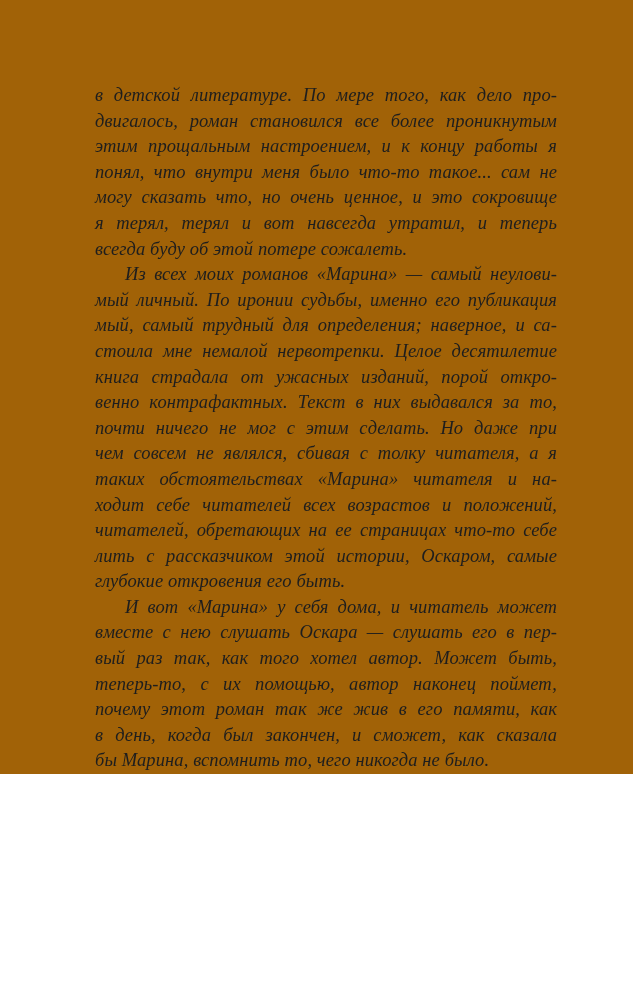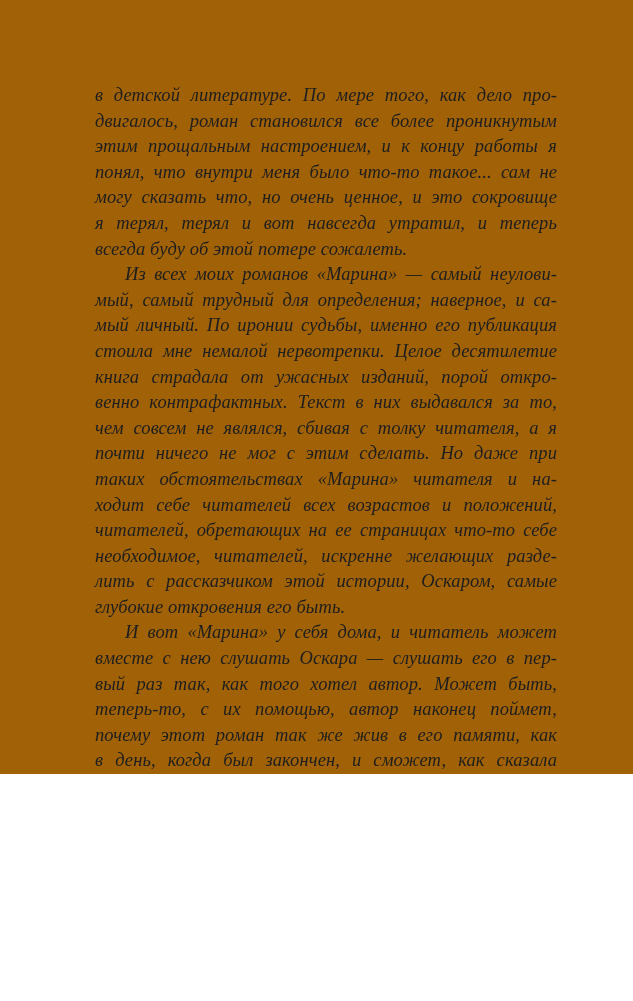--- a/index.html
+++ b/index.html
@@ -72,8 +72,8 @@
 
     <div class="para">
       <div class="line indent">Из всех моих романов «Марина» — самый неулови-</div>
+      <div class="line">мый личный. По иронии судьбы, именно его публикация</div>
       <div class="line">мый, самый трудный для определения; наверное, и са-</div>
-      <div class="line">мый личный. По иронии судьбы, именно его публикация</div>
       <div class="line">стоила мне немалой нервотрепки. Целое десятилетие</div>
       <div class="line">книга страдала от ужасных изданий, порой откро-</div>
       <div class="line">венно контрафактных. Текст в них выдавался за то,</div>

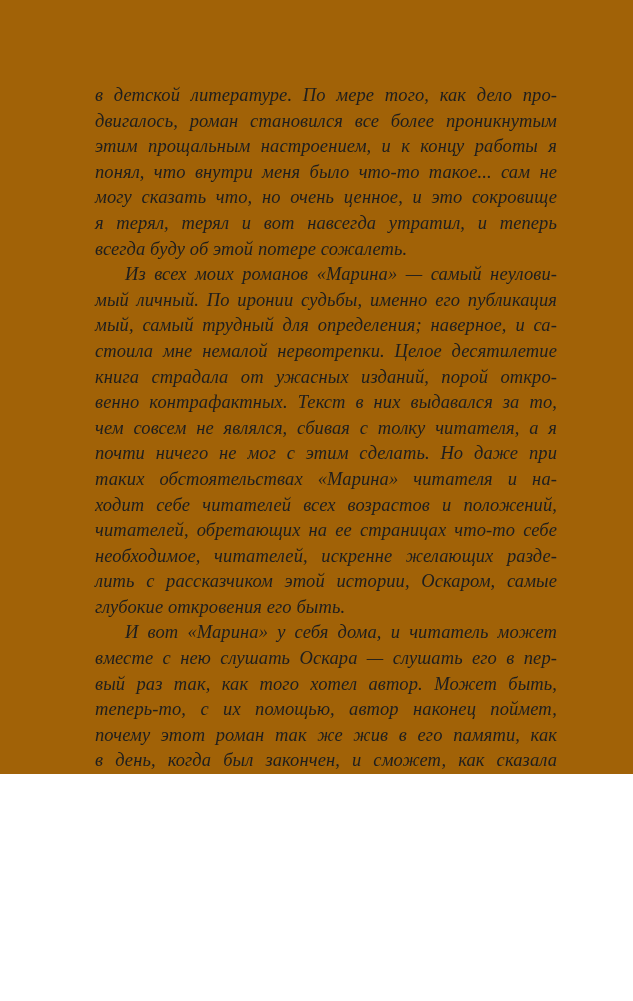--- a/index.html
+++ b/index.html
@@ -77,8 +77,8 @@
       <div class="line">стоила мне немалой нервотрепки. Целое десятилетие</div>
       <div class="line">книга страдала от ужасных изданий, порой откро-</div>
       <div class="line">венно контрафактных. Текст в них выдавался за то,</div>
+      <div class="line">почти ничего не мог с этим сделать. Но даже при</div>
       <div class="line">чем совсем не являлся, сбивая с толку читателя, а я</div>
-      <div class="line">почти ничего не мог с этим сделать. Но даже при</div>
       <div class="line">таких обстоятельствах «Марина» читателя и на-</div>
       <div class="line">ходит себе читателей всех возрастов и положений,</div>
       <div class="line">читателей, обретающих на ее страницах что-то себе</div>

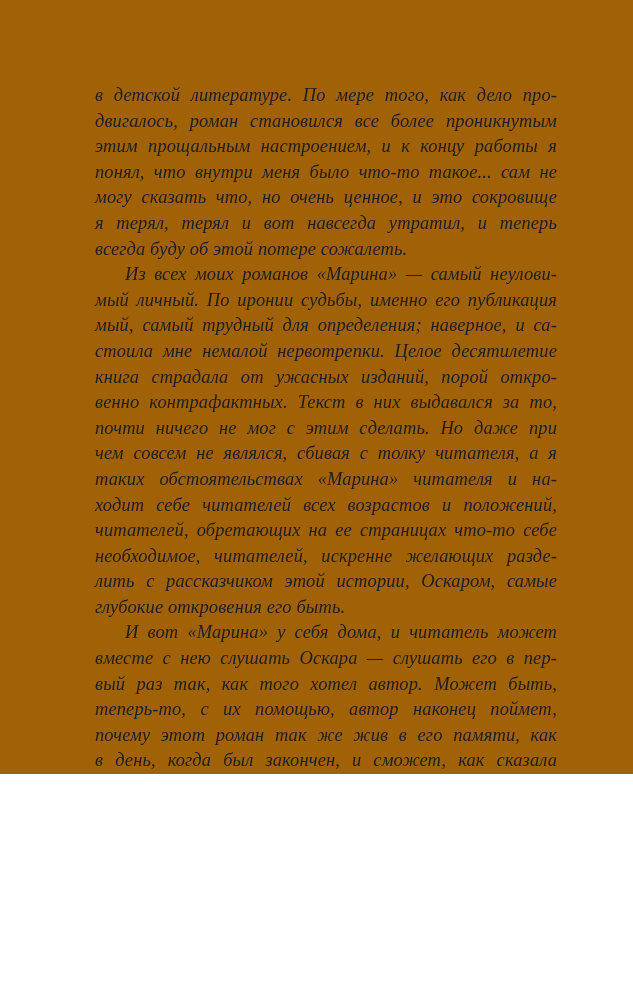--- a/index.html
+++ b/index.html
@@ -82,7 +82,6 @@
       <div class="line">таких обстоятельствах «Марина» читателя и на-</div>
       <div class="line">ходит себе читателей всех возрастов и положений,</div>
       <div class="line">читателей, обретающих на ее страницах что-то себе</div>
-      <div class="line">необходимое, читателей, искренне желающих разде-</div>
       <div class="line">лить с рассказчиком этой истории, Оскаром, самые</div>
       <div class="line last">глубокие откровения его быть.</div>
     </div>

